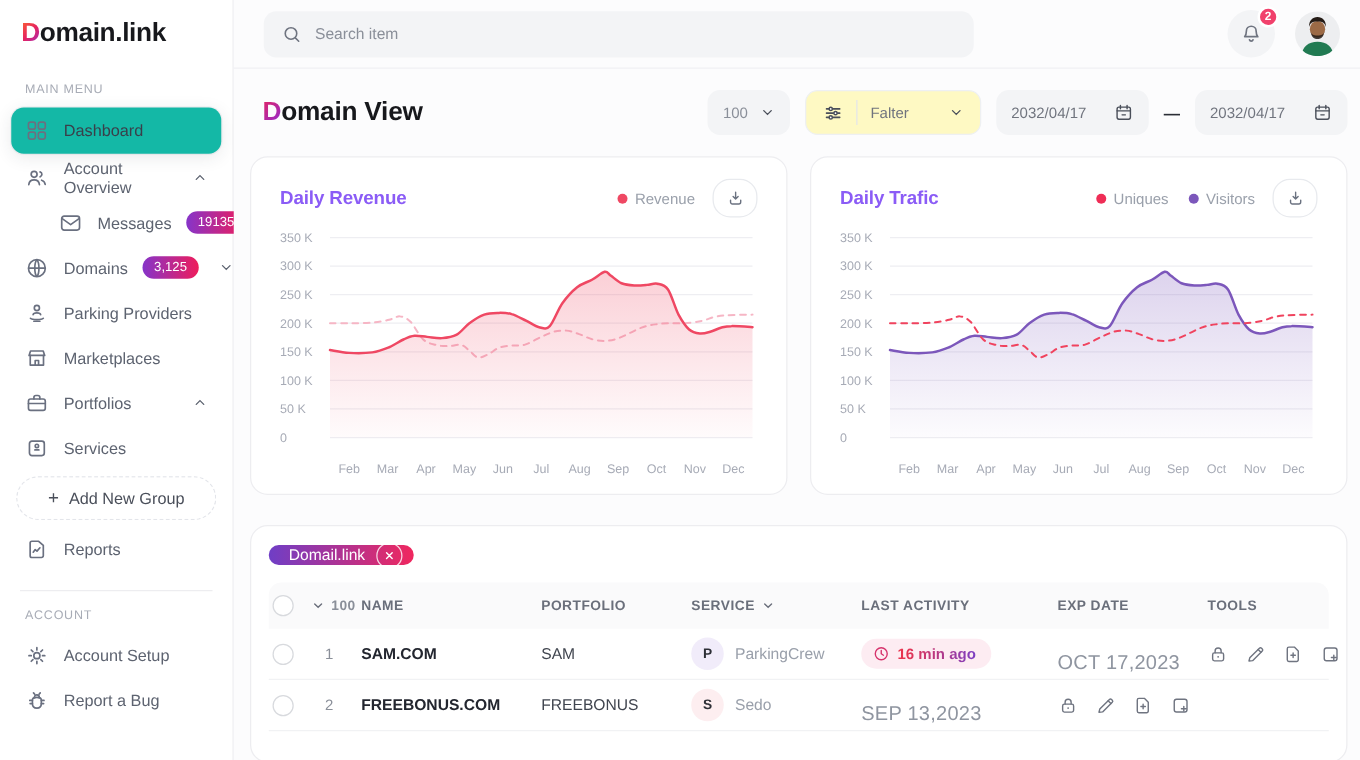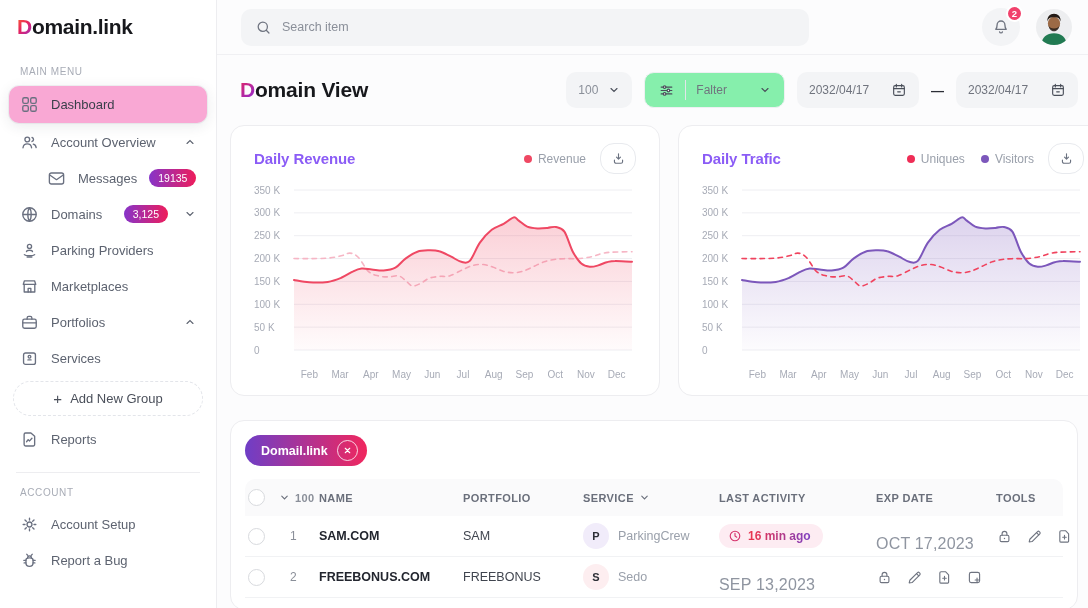--- a/index.html
+++ b/index.html
@@ -10,7 +10,7 @@
   .app { display:flex; width:1088px; height:608px; overflow:hidden; }
 
   
-  .sidebar { width:217px; flex-shrink:0; background:#fff; border-right:1px solid #ededf0; padding-top:15px; }
+  .sidebar { width:187px; flex-shrink:0; background:#fff; border-right:1px solid #ededf0; padding-top:15px; }
   .logo { padding-left:17px; font-size:21px; font-weight:800; letter-spacing:-0.3px; color:#17181c; }
   .logo .grad { background:linear-gradient(135deg,#ff6a2b 0%,#e6245e 48%,#8f2bd4 100%);
     -webkit-background-clip:text; background-clip:text; color:transparent; }

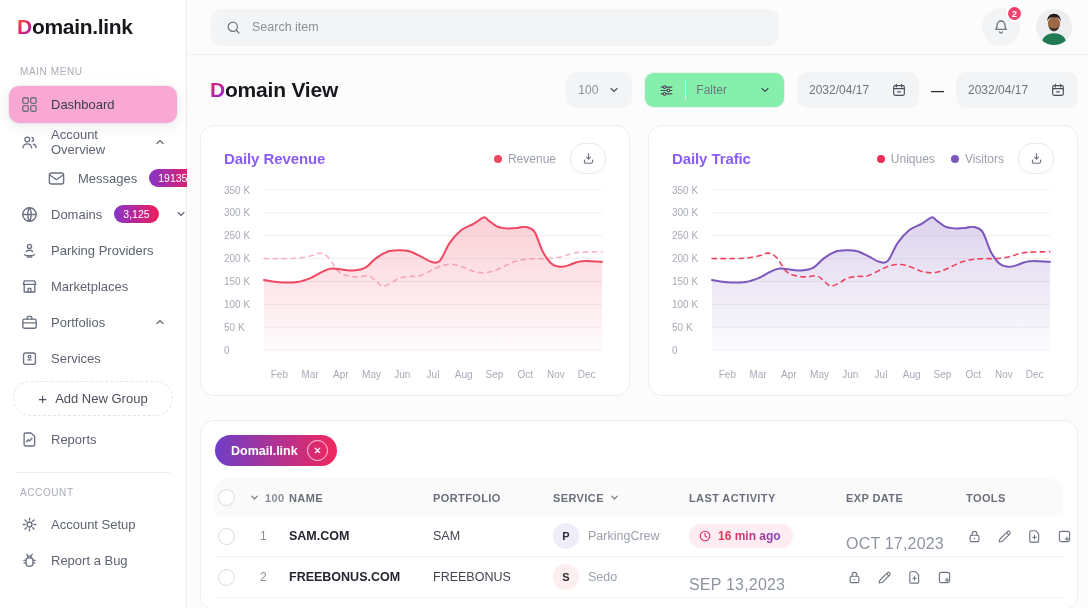--- a/index.html
+++ b/index.html
@@ -56,7 +56,7 @@
   .chip { height:36px; background:#f3f4f6; border-radius:10px; display:flex; align-items:center;
     font-size:12px; color:#70747e; cursor:pointer; }
   .chip.size { width:66px; justify-content:space-between; padding:0 12px; color:#8a8f99; }
-  .chip.filter { padding:0 13px; gap:10px; background:#86efac; border:1px solid #eef0f2; }
+  .chip.filter { padding:0 13px; gap:10px; background:#fef9c3; border:1px solid #eef0f2; }
   .chip.filter .vdiv { width:1px; height:20px; background:#e3e5ea; }
   .chip.date { width:122px; justify-content:space-between; padding:0 12px; }
   .chip .cicon { display:flex; color:#4a4f5a; }

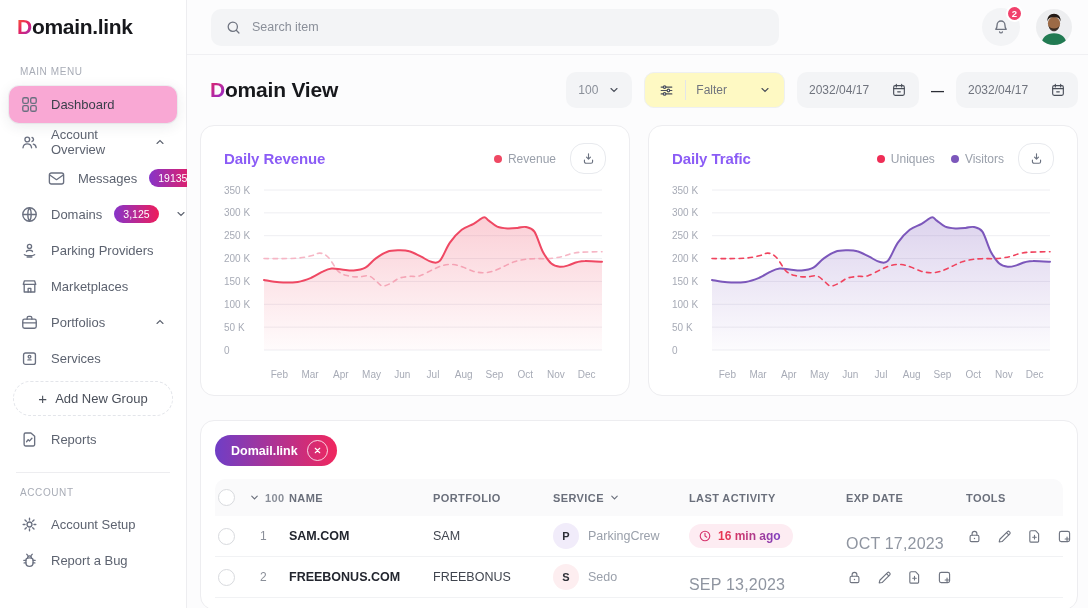--- a/index.html
+++ b/index.html
@@ -19,7 +19,7 @@
   .nav-item { display:flex; align-items:center; gap:12px; height:34px; margin:2px 9px; padding:0 11px;
     border-radius:10px; color:#5d6370; font-size:13px; cursor:pointer; }
   .nav-item .nicon { color:#6a7080; display:flex; }
-  .nav-item.active { background:#f9a8d4; box-shadow:0 3px 14px rgba(40,45,60,.10), 0 0 0 1px #f4f4f6; color:#3a3f4a; height:37px; }
+  .nav-item.active { background:#14b8a6; box-shadow:0 3px 14px rgba(40,45,60,.10), 0 0 0 1px #f4f4f6; color:#3a3f4a; height:37px; }
   .nav-item.sub { margin-left:36px; }
   .grad-badge { background:linear-gradient(90deg,#8634c9 0%,#ee1d5b 100%); color:#fff; font-size:10.5px;
     padding:3px 9px; border-radius:10px; margin-left:auto; }

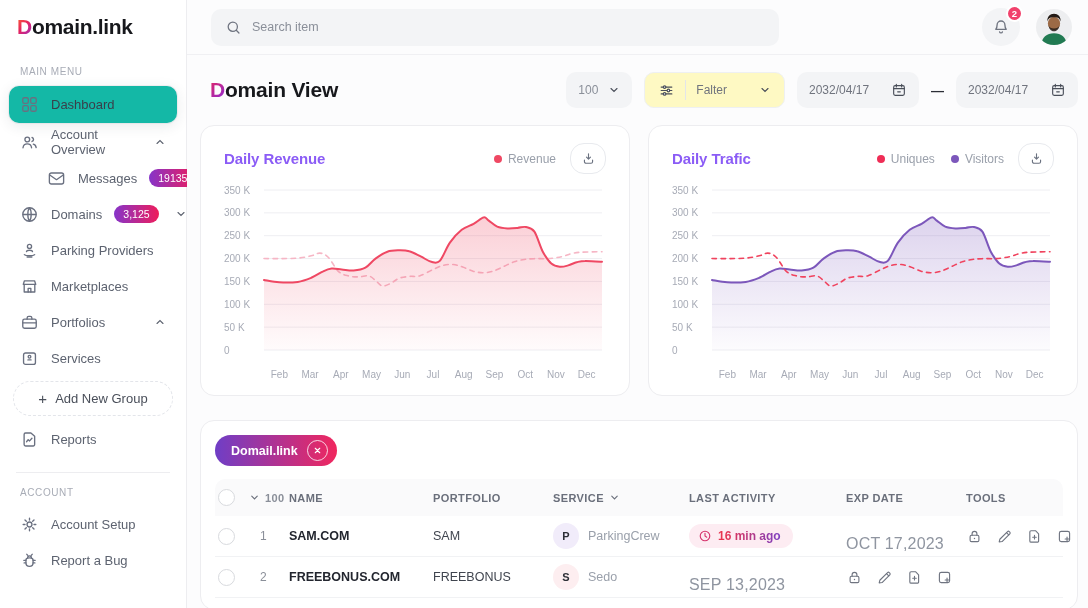--- a/index.html
+++ b/index.html
@@ -77,9 +77,9 @@
   
   .table-card { background:#fff; border:1px solid #ededf0; border-radius:14px; padding:14px 14px 0; min-height:190px; }
   .tag-row { margin-bottom:13px; }
-  .filter-tag { display:inline-flex; align-items:center; gap:9px; height:31px; padding:0 9px 0 16px;
+  .filter-tag { display:inline-flex; align-items:center; gap:9px; height:16px; padding:0 9px 0 16px;
     border-radius:16px; background:linear-gradient(90deg,#6f3ec6 0%,#f0275e 100%); color:#fff;
-    font-size:12.5px; font-weight:700; cursor:pointer; }
+    font-size:12.5px; font-weight:400; cursor:pointer; }
   .tag-x { width:21px; height:21px; border-radius:50%; border:1.5px solid rgba(255,255,255,.8);
     display:flex; align-items:center; justify-content:center; color:#fff; cursor:pointer; }
   .tgrid { display:grid; grid-template-columns:34px 40px 144px 120px 136px 157px 120px 1fr; align-items:center; }

